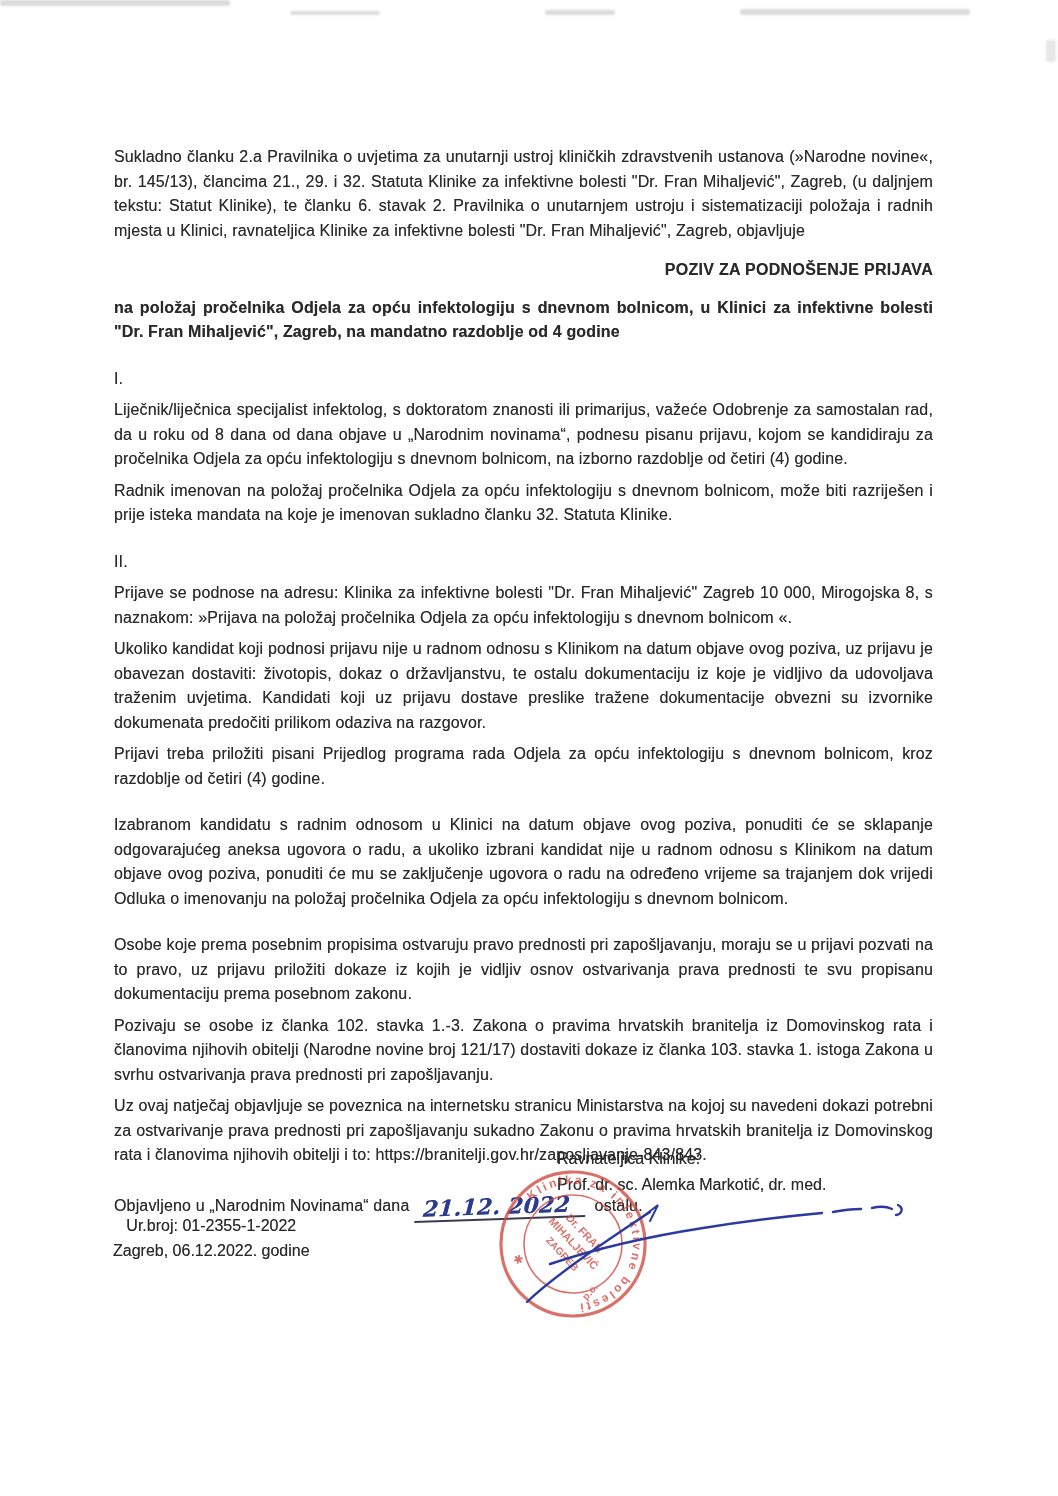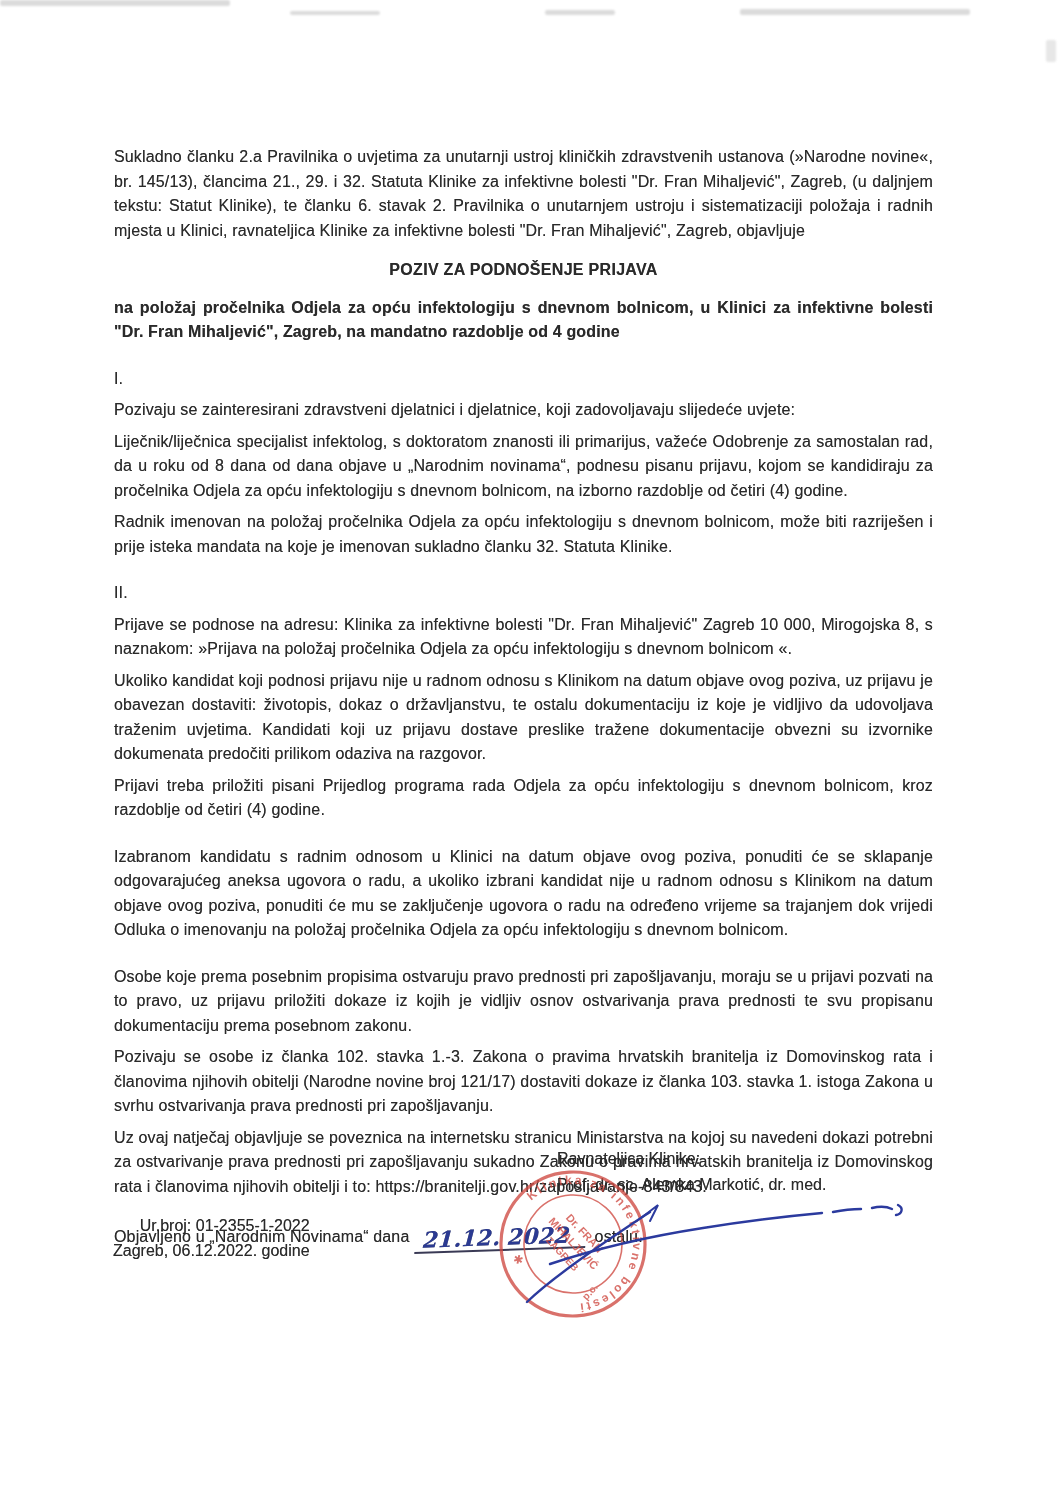--- a/index.html
+++ b/index.html
@@ -38,7 +38,7 @@
     font-weight:bold;
     margin-top:15px !important;
     letter-spacing:0.3px;
-    text-align:center;
+    text-align:right;
   }
   .subtitle {
     font-weight:bold;

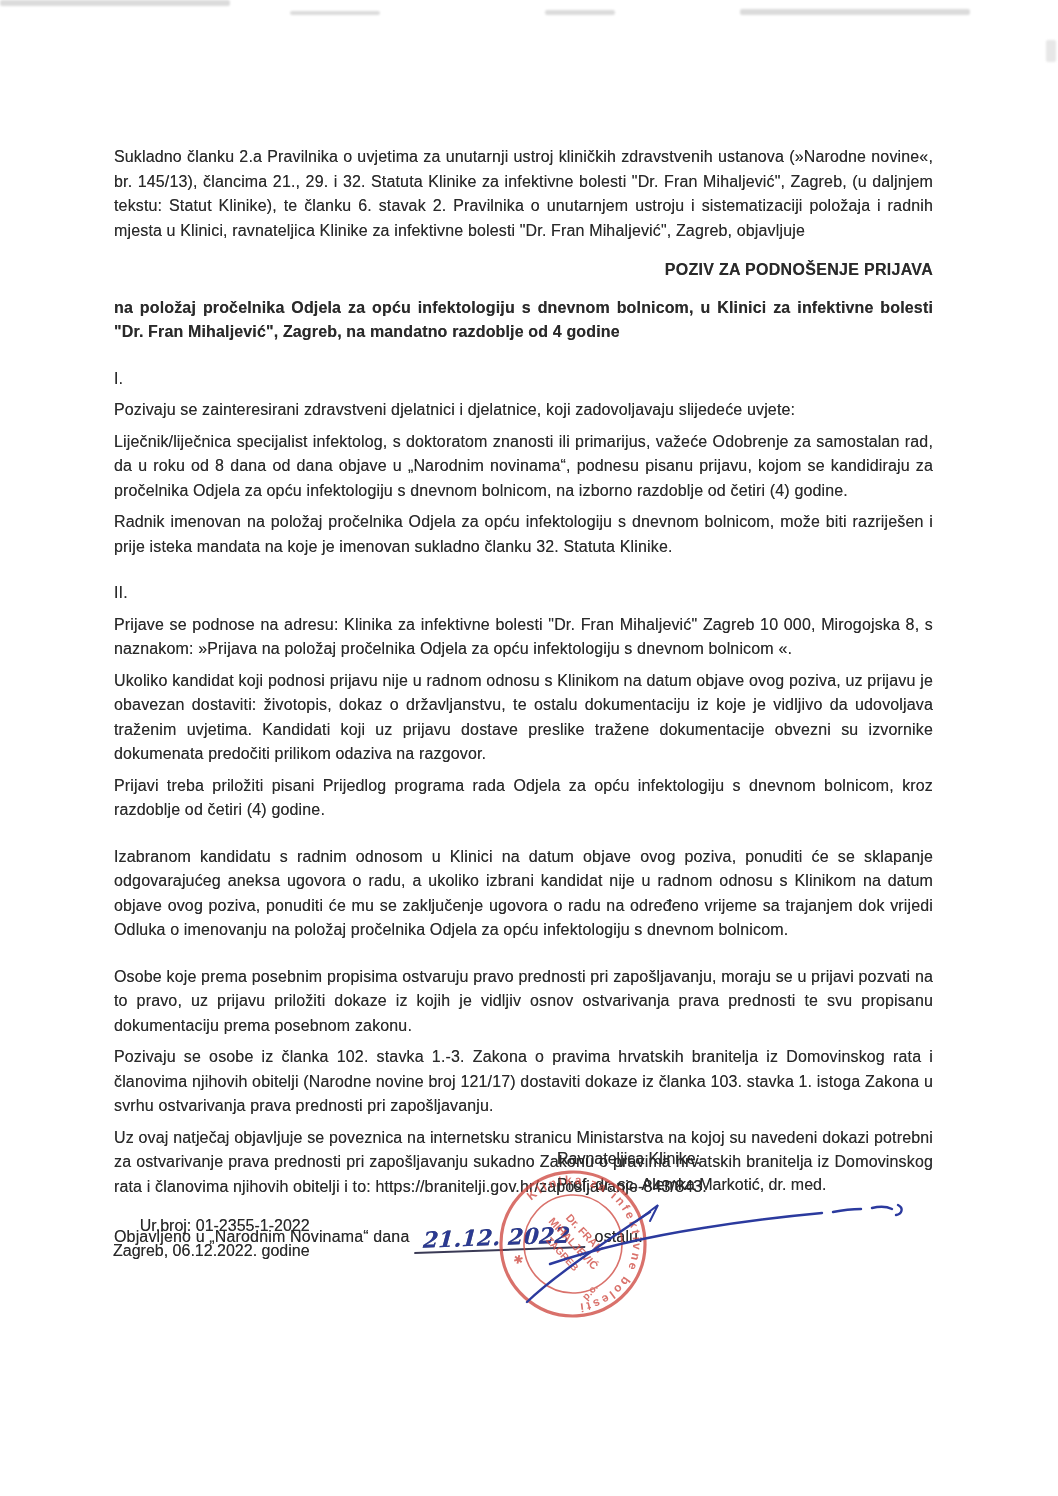--- a/index.html
+++ b/index.html
@@ -111,7 +111,6 @@
 
     <div class="section">
       <p>I.</p>
-      <p>Pozivaju se zainteresirani zdravstveni djelatnici i djelatnice, koji zadovoljavaju slijedeće uvjete:</p>
       <p>Liječnik/liječnica specijalist infektolog, s doktoratom znanosti ili primarijus, važeće Odobrenje za samostalan rad, da u roku od 8 dana od dana objave u „Narodnim novinama“, podnesu pisanu prijavu, kojom se kandidiraju za pročelnika Odjela za opću infektologiju s dnevnom bolnicom, na izborno razdoblje od četiri (4) godine.</p>
       <p>Radnik imenovan na položaj pročelnika Odjela za opću infektologiju s dnevnom bolnicom, može biti razriješen i prije isteka mandata na koje je imenovan sukladno članku 32. Statuta Klinike.</p>
     </div>

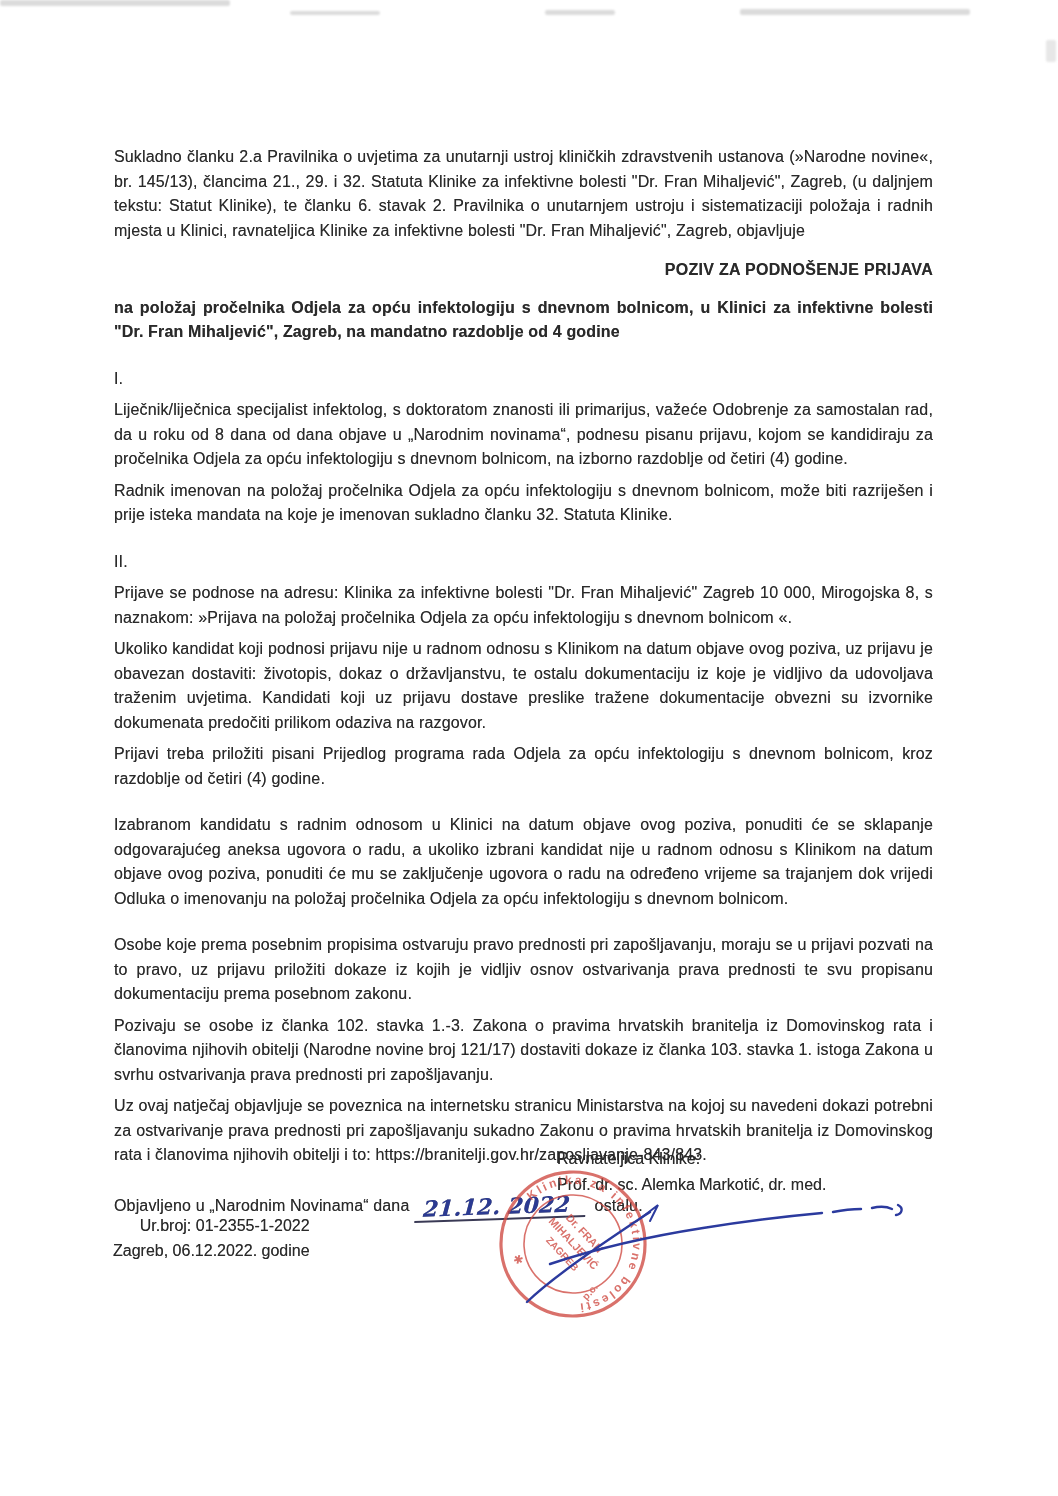--- a/index.html
+++ b/index.html
@@ -78,7 +78,7 @@
     left:113px; top:1214px;
     font-size:16px;
     line-height:24.5px;
-    text-align:right;
+    text-align:center;
     text-shadow:0 0 0.4px rgba(20,20,20,0.55);
   }
   .footer p { margin:0; }

